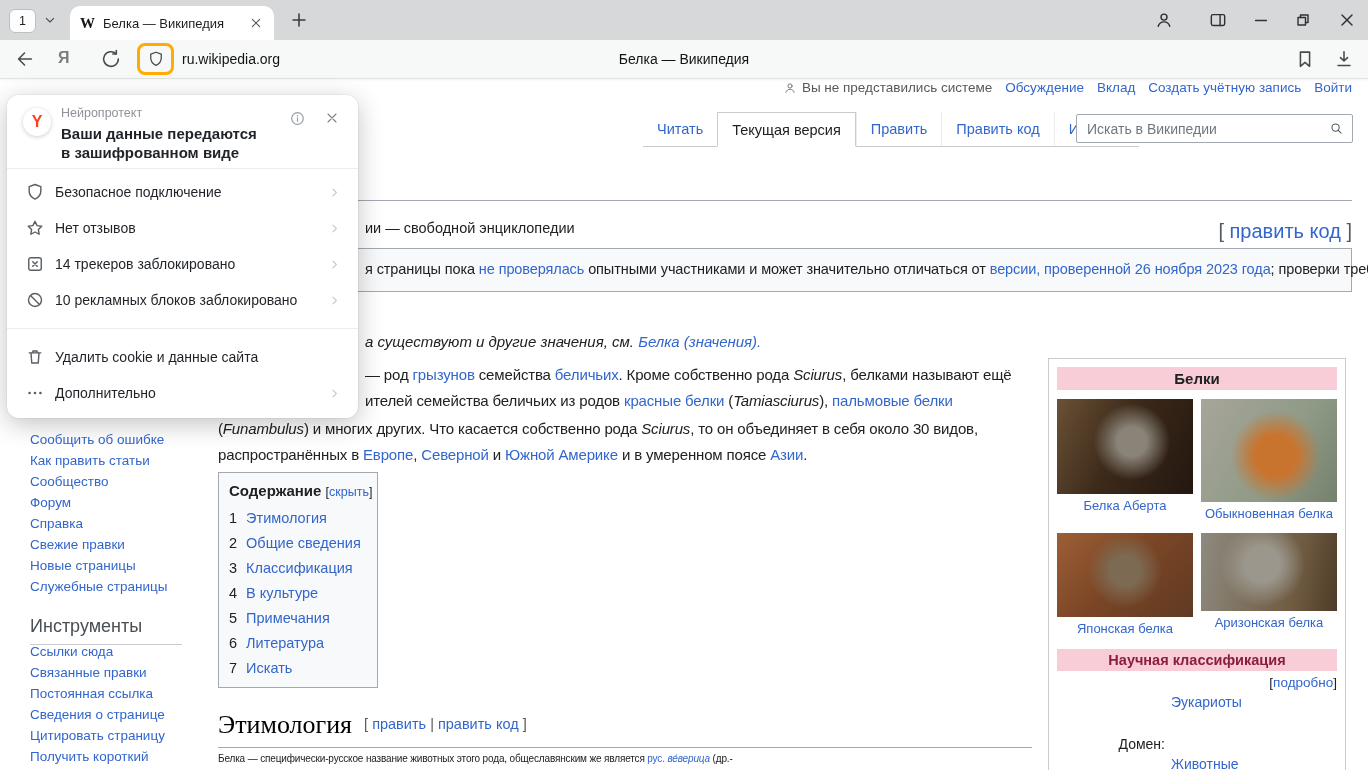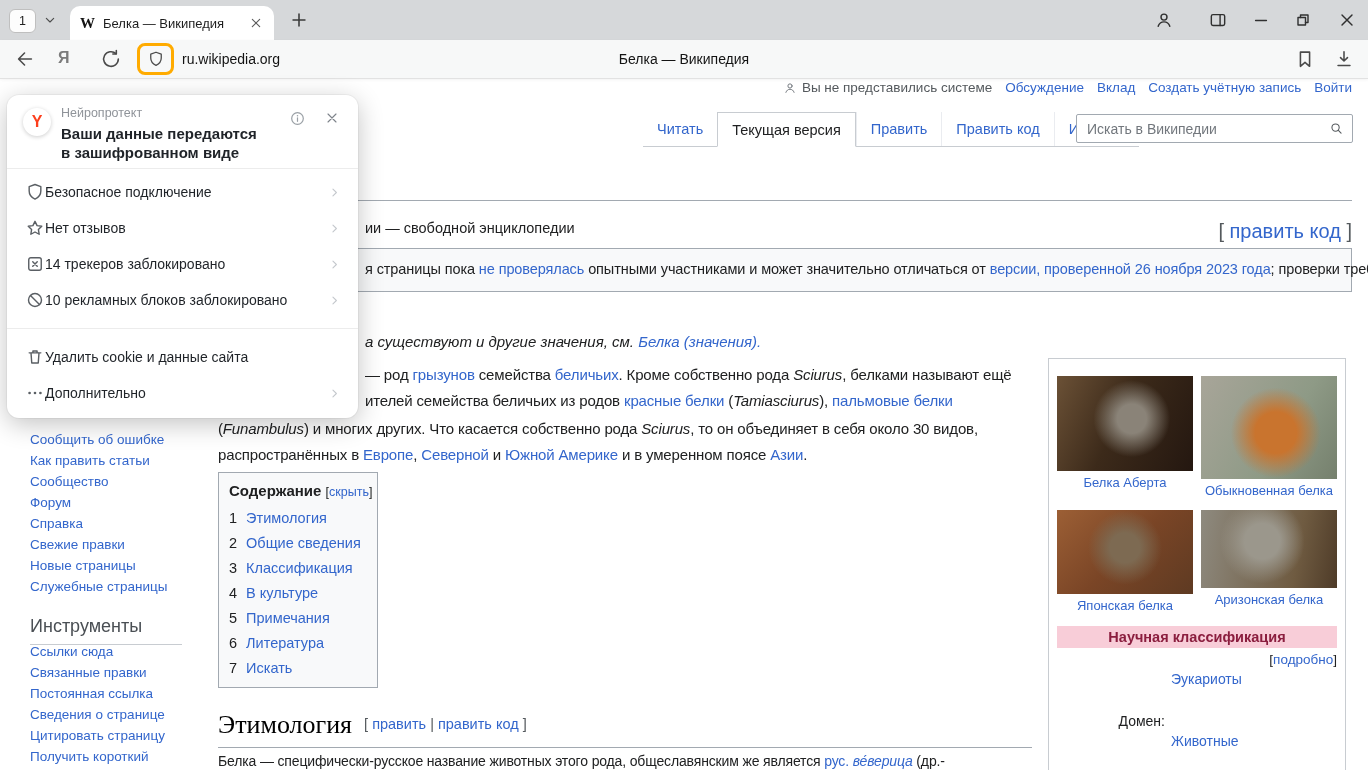--- a/index.html
+++ b/index.html
@@ -121,7 +121,7 @@
   .pt-div1{top:73px;}.pt-div2{top:233px;}
   .pt-rows{position:absolute;left:0;right:0;top:79px;}
   .pt-actions{position:absolute;left:0;right:0;top:244px;}
-  .pt-row{height:36px;display:flex;align-items:center;padding:0 16px 0 18px;gap:0;}
+  .pt-row{height:36px;display:flex;align-items:center;padding:0 16px 0 18px;gap:10px;}
   .pt-row .ic{width:20px;height:20px;color:#5a5f64;flex:none;}
   .pt-row .lab{flex:1;font-size:14px;color:#1f2328;white-space:nowrap;}
   .pt-row .chev{width:15px;height:15px;color:#c3c7cc;flex:none;}

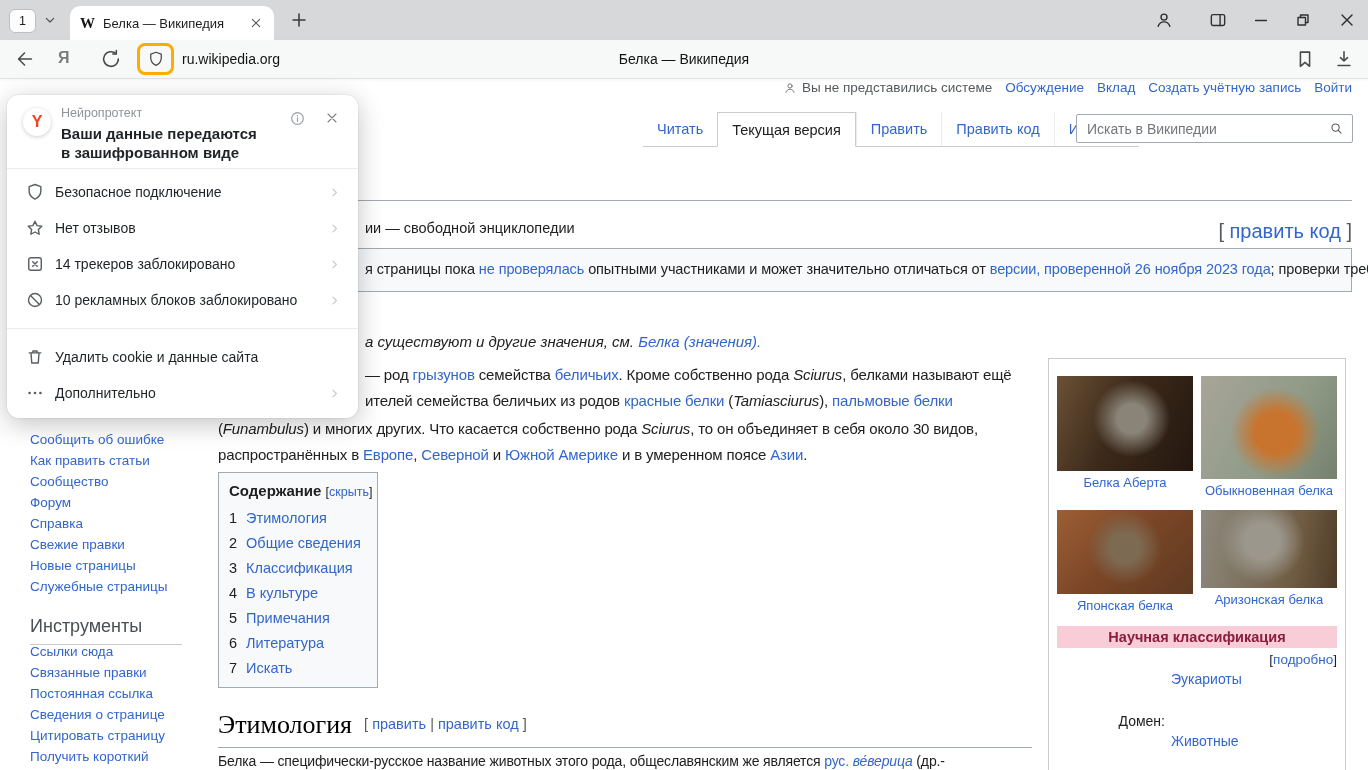--- a/index.html
+++ b/index.html
@@ -247,6 +247,7 @@
       </div>
 
     <div class="infobox" data-interactable="false">
+      <div class="ib-band" data-interactable="false">Белки</div>
       <div class="ib-grid" data-interactable="false">
         <div class="ib-cell" data-interactable="false">
           <div class="ib-img i1" data-interactable="true"></div>

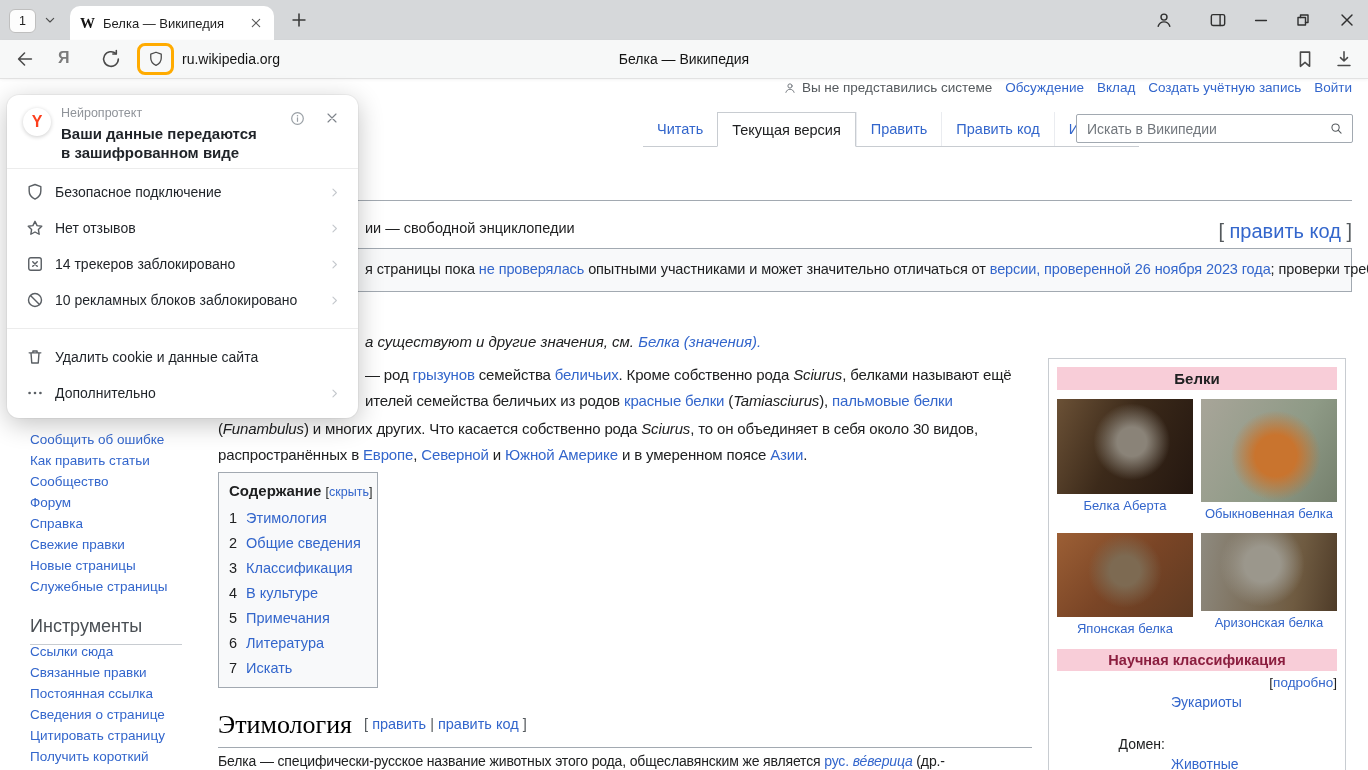--- a/index.html
+++ b/index.html
@@ -81,7 +81,7 @@
   .ety-head{position:absolute;left:218px;top:710px;font-family:"Liberation Serif",serif;font-weight:400;font-size:26px;color:#000;white-space:nowrap;}
   .ety-edit{font-family:"Liberation Sans",sans-serif;font-size:14.5px;color:#54595d;margin-left:12px;vertical-align:4px;}
   .rule-ety{position:absolute;left:218px;top:747px;width:814px;border-top:1px solid #a2a9b1;}
-  .ety-line{position:absolute;left:218px;top:753px;font-size:14px;color:#202122;white-space:nowrap;letter-spacing:-0.15px;}
+  .ety-line{position:absolute;left:218px;top:753px;font-size:10px;color:#202122;white-space:nowrap;letter-spacing:-0.15px;}
 
   .sb-list{position:absolute;left:30px;display:flex;flex-direction:column;gap:7px;font-size:13.5px;line-height:14px;white-space:nowrap;}
   .sb-1{top:433px;}

